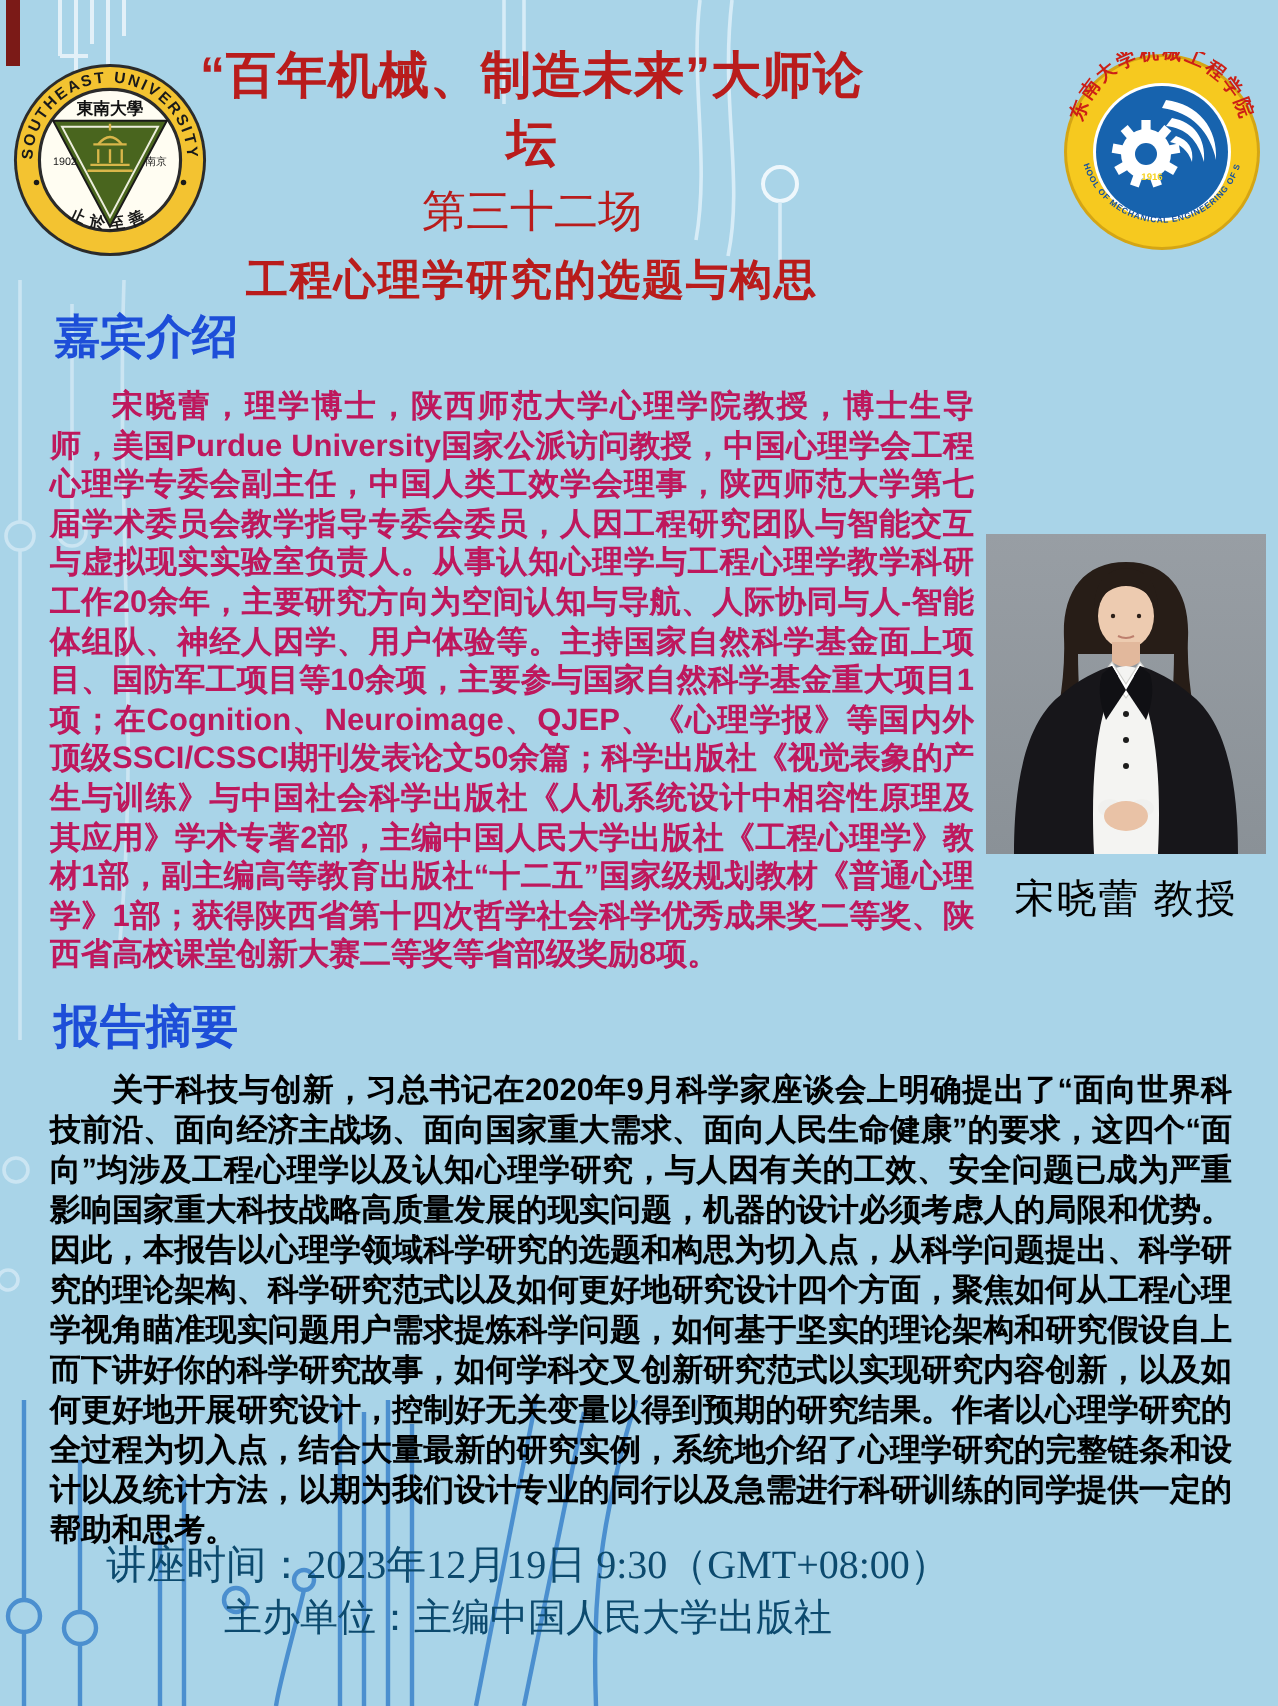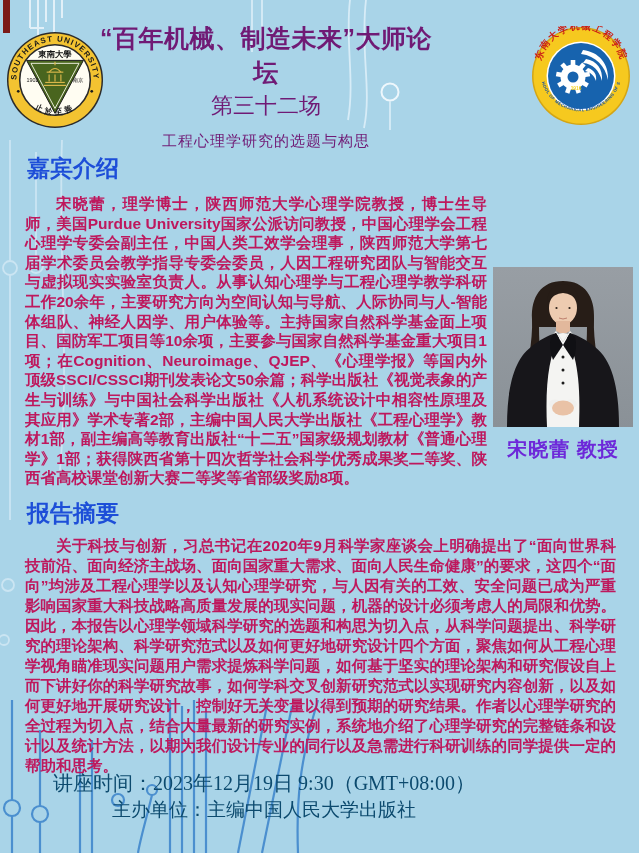--- a/index.html
+++ b/index.html
@@ -15,7 +15,7 @@
   .seal{position:absolute;left:6px;top:31px;width:98px;height:98px;}
   .school-logo{position:absolute;left:531px;top:26px;width:100px;height:100px;}
 
-  .title-block{position:absolute;left:95px;top:21px;width:342px;text-align:center;color:#701a75;}
+  .title-block{position:absolute;left:95px;top:21px;width:342px;text-align:center;color:#b91c1c;}
   .title-line1{font-size:25px;font-weight:bold;line-height:34px;letter-spacing:0.5px;}
   .title-line2{font-size:22px;font-weight:normal;line-height:34px;}
   .subtitle{font-size:15px;font-weight:normal;line-height:36px;letter-spacing:1px;}

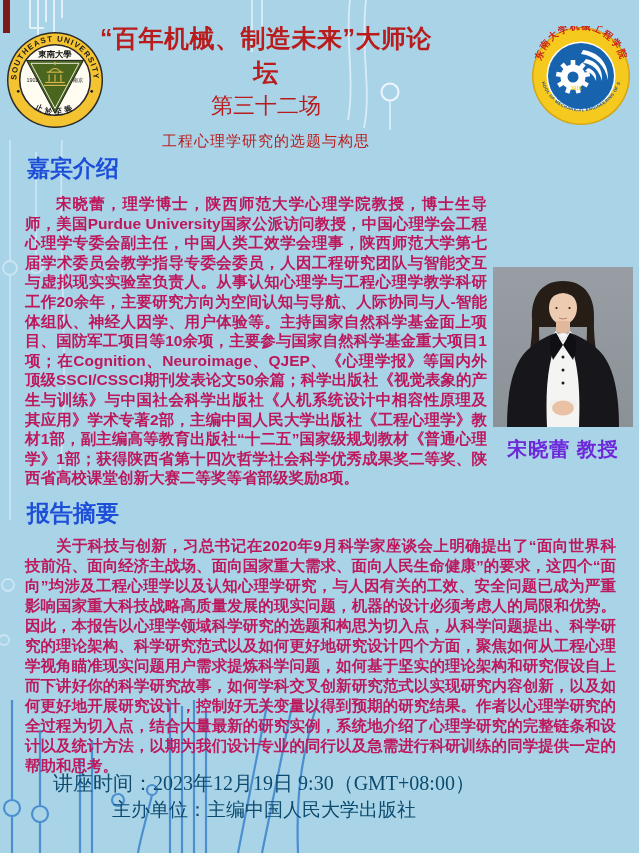--- a/index.html
+++ b/index.html
@@ -18,7 +18,7 @@
   .title-block{position:absolute;left:95px;top:21px;width:342px;text-align:center;color:#b91c1c;}
   .title-line1{font-size:25px;font-weight:bold;line-height:34px;letter-spacing:0.5px;}
   .title-line2{font-size:22px;font-weight:normal;line-height:34px;}
-  .subtitle{font-size:15px;font-weight:normal;line-height:36px;letter-spacing:1px;}
+  .subtitle{font-size:21px;font-weight:bold;line-height:36px;letter-spacing:1px;}
 
   .section-heading{position:absolute;left:27px;margin:0;font-size:23px;font-weight:bold;color:#1d4ed8;line-height:26px;}
   #guest-heading{top:155px;}

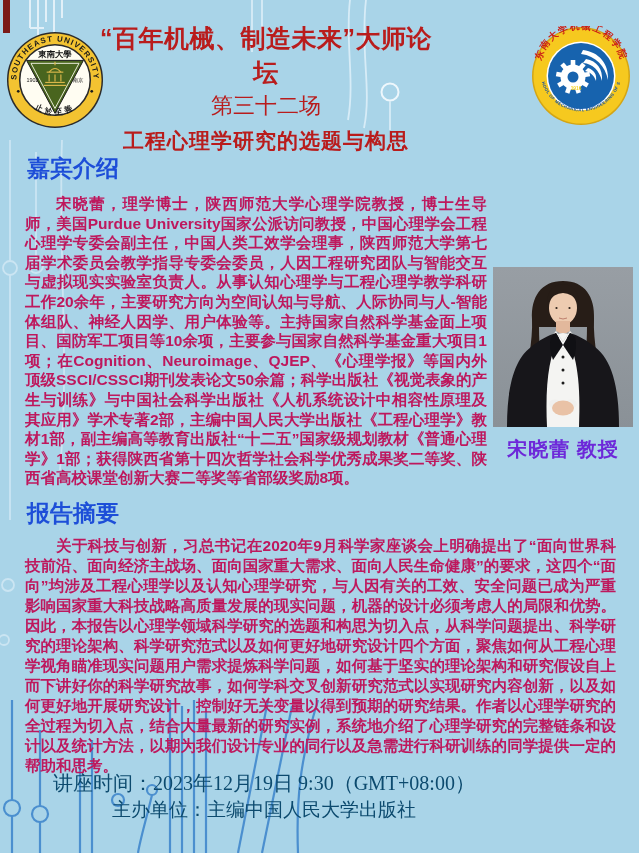--- a/index.html
+++ b/index.html
@@ -29,7 +29,7 @@
     color:#be185d;text-indent:2em;text-align:justify;}
   .photo-col{width:140px;flex:0 0 140px;}
   .guest-photo{margin-top:73px;width:140px;height:160px;display:block;}
-  .photo-caption{margin-top:9px;text-align:center;font-size:20px;font-weight:bold;color:#6d28d9;letter-spacing:1px;}
+  .photo-caption{margin-top:9px;text-align:center;font-size:20px;font-weight:normal;color:#000000;letter-spacing:1px;}
 
   .abstract-text{position:absolute;left:25px;top:536px;width:591px;margin:0;
     font-size:15.5px;line-height:20px;font-weight:600;color:#be185d;text-indent:2em;text-align:justify;}

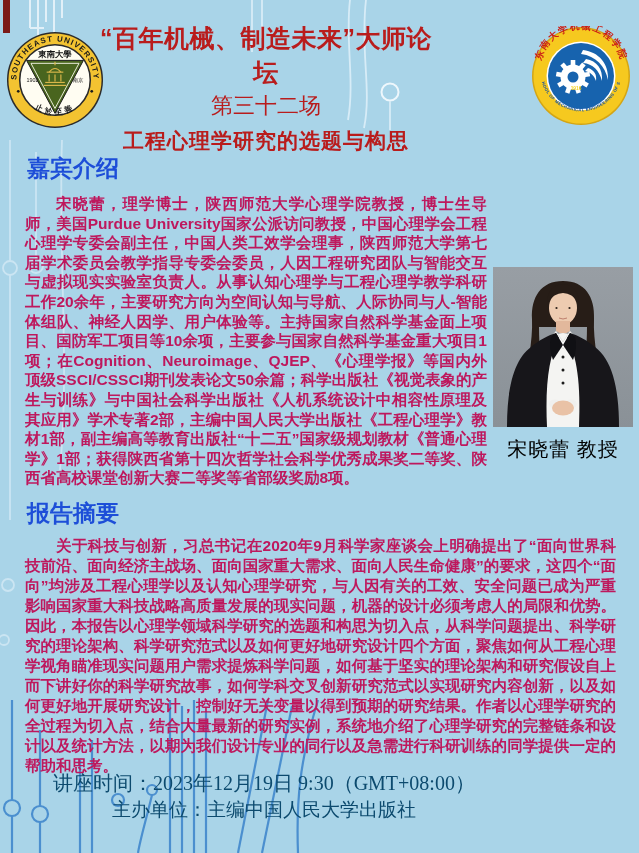--- a/index.html
+++ b/index.html
@@ -32,7 +32,7 @@
   .photo-caption{margin-top:9px;text-align:center;font-size:20px;font-weight:normal;color:#000000;letter-spacing:1px;}
 
   .abstract-text{position:absolute;left:25px;top:536px;width:591px;margin:0;
-    font-size:15.5px;line-height:20px;font-weight:600;color:#be185d;text-indent:2em;text-align:justify;}
+    font-size:15.5px;line-height:20px;font-weight:600;color:#000000;text-indent:2em;text-align:justify;}
 
   .event-block{position:absolute;left:0;top:771px;width:528px;text-align:center;
     font-family:"Liberation Serif","DejaVu Serif",serif;color:#0c4a6e;}

